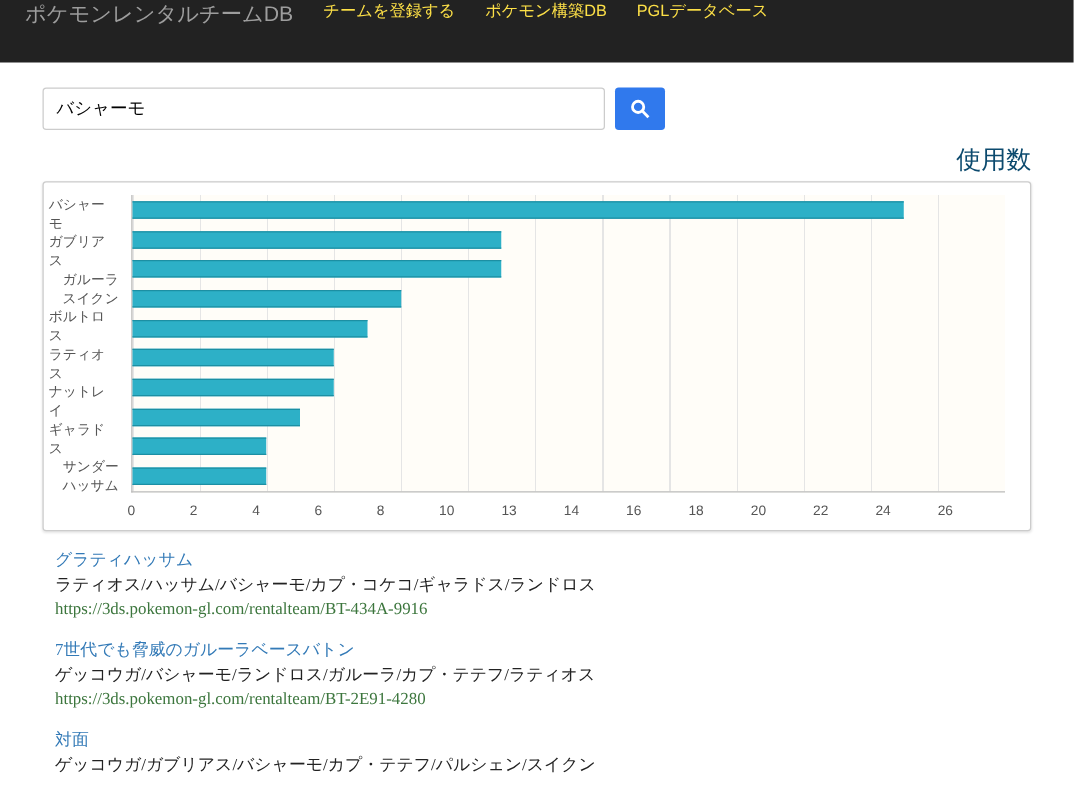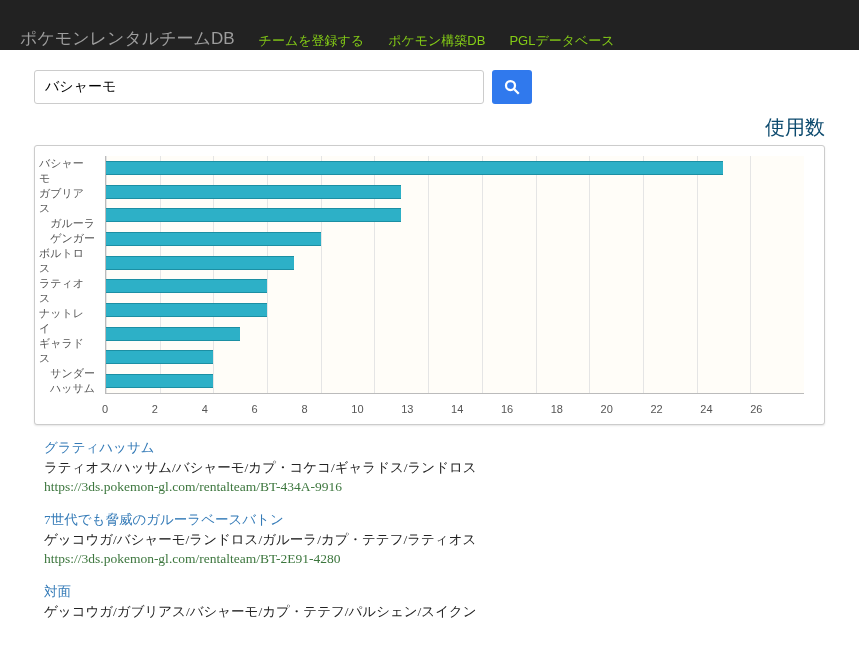--- a/index.html
+++ b/index.html
@@ -8,7 +8,7 @@
     background: #222;
     height: 50px;
     display: flex;
-    align-items: flex-end;
+    align-items: flex-start;
     padding: 0 20px;
     gap: 24px;
   }

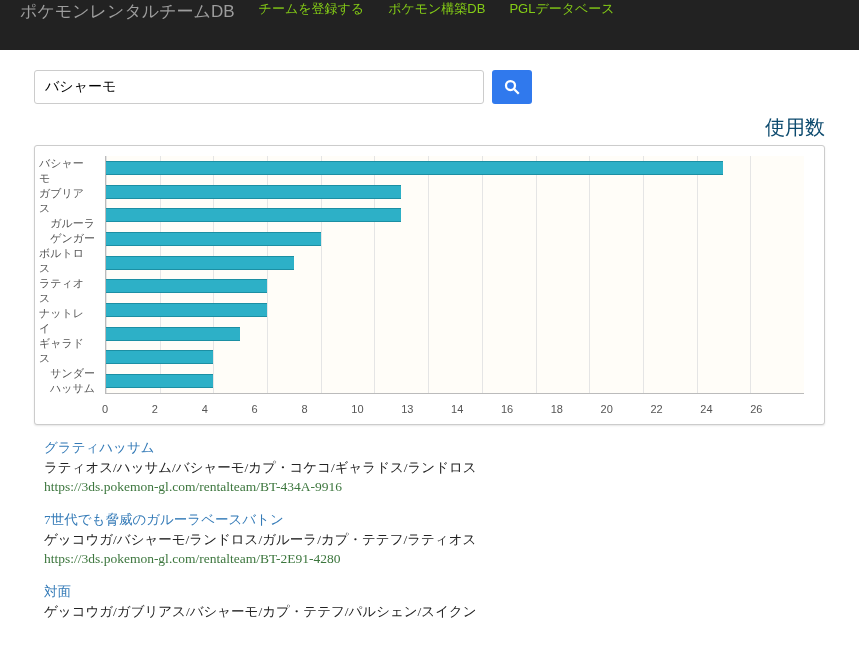--- a/index.html
+++ b/index.html
@@ -13,7 +13,7 @@
     gap: 24px;
   }
   .navbar .brand { color: #9d9d9d; font-size: 17px; }
-  .navbar .navlink { color: #84cc16; font-size: 13px; text-decoration: none; }
+  .navbar .navlink { color: #fde047; font-size: 13px; text-decoration: none; }
   .content { padding: 20px 34px 0 34px; }
   .search-row { display: flex; gap: 8px; margin-bottom: 10px; }
   .search-input {

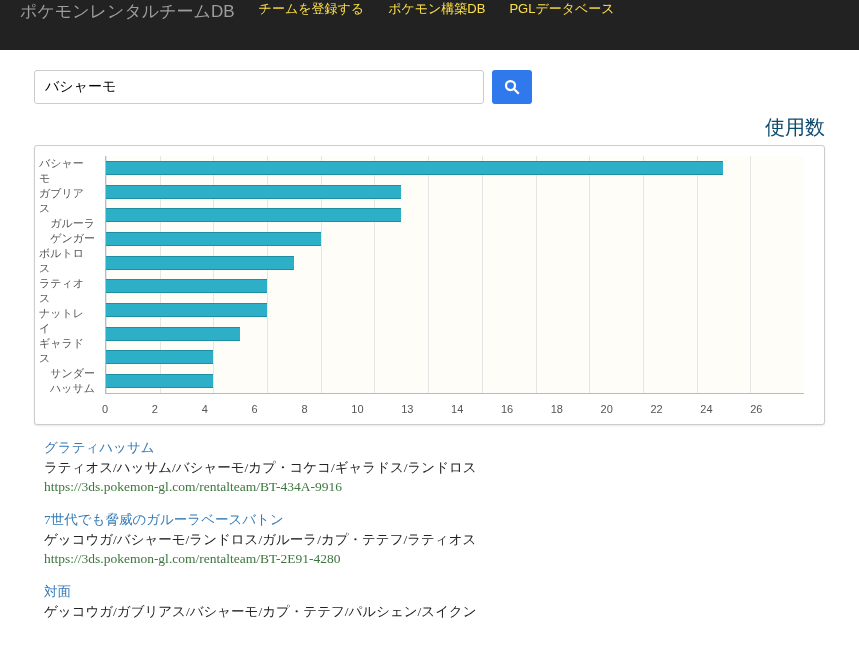--- a/index.html
+++ b/index.html
@@ -121,7 +121,7 @@
           <div class="yl">バシャーモ</div>
           <div class="yl">ガブリアス</div>
           <div class="yl">ガルーラ</div>
-          <div class="yl">ゲンガー</div>
+          <div class="yl">スイクン</div>
           <div class="yl">ボルトロス</div>
           <div class="yl">ラティオス</div>
           <div class="yl">ナットレイ</div>

